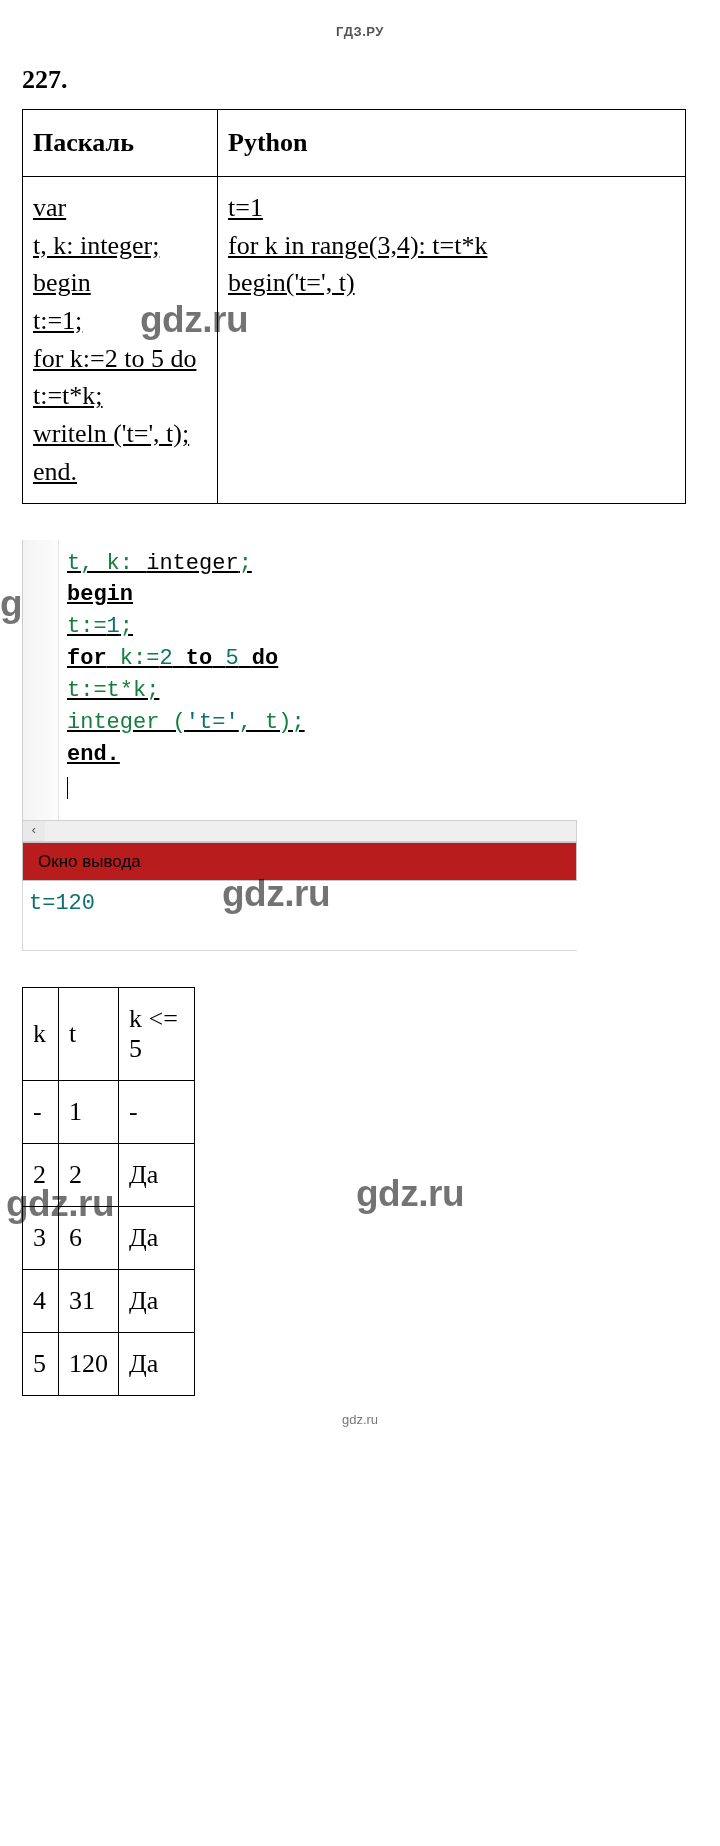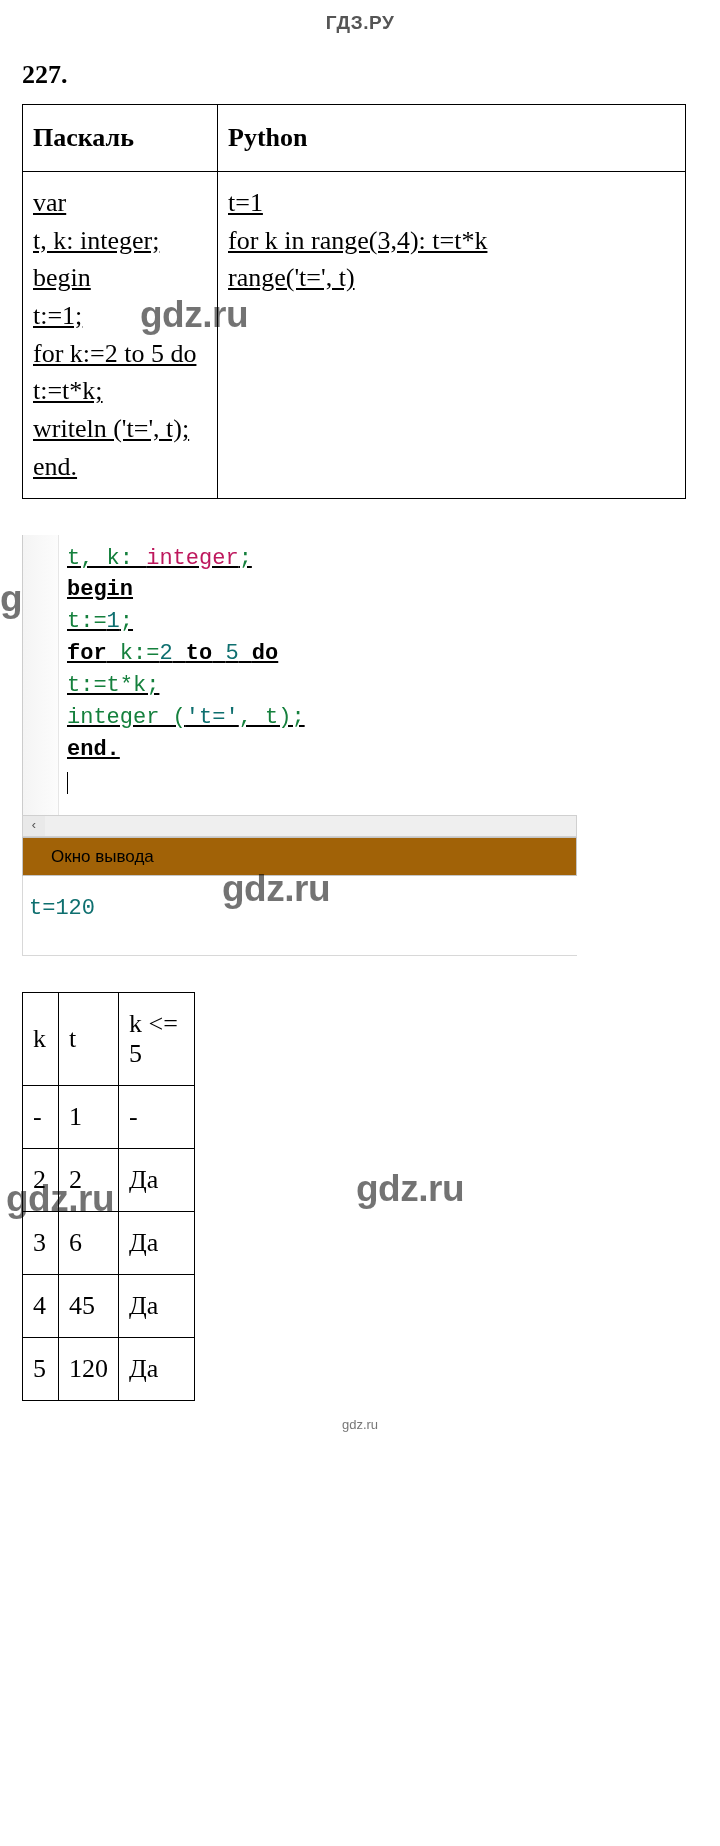--- a/index.html
+++ b/index.html
@@ -14,11 +14,11 @@
     .page-header {
       text-align: center;
       font-family: Arial, sans-serif;
-      font-size: 19px;
+      font-size: 13px;
       font-weight: bold;
       color: #555;
       text-transform: uppercase;
-      padding: 12px 0 6px 0;
+      padding: 24px 0 6px 0;
       letter-spacing: 0.5px;
     }
     .content {

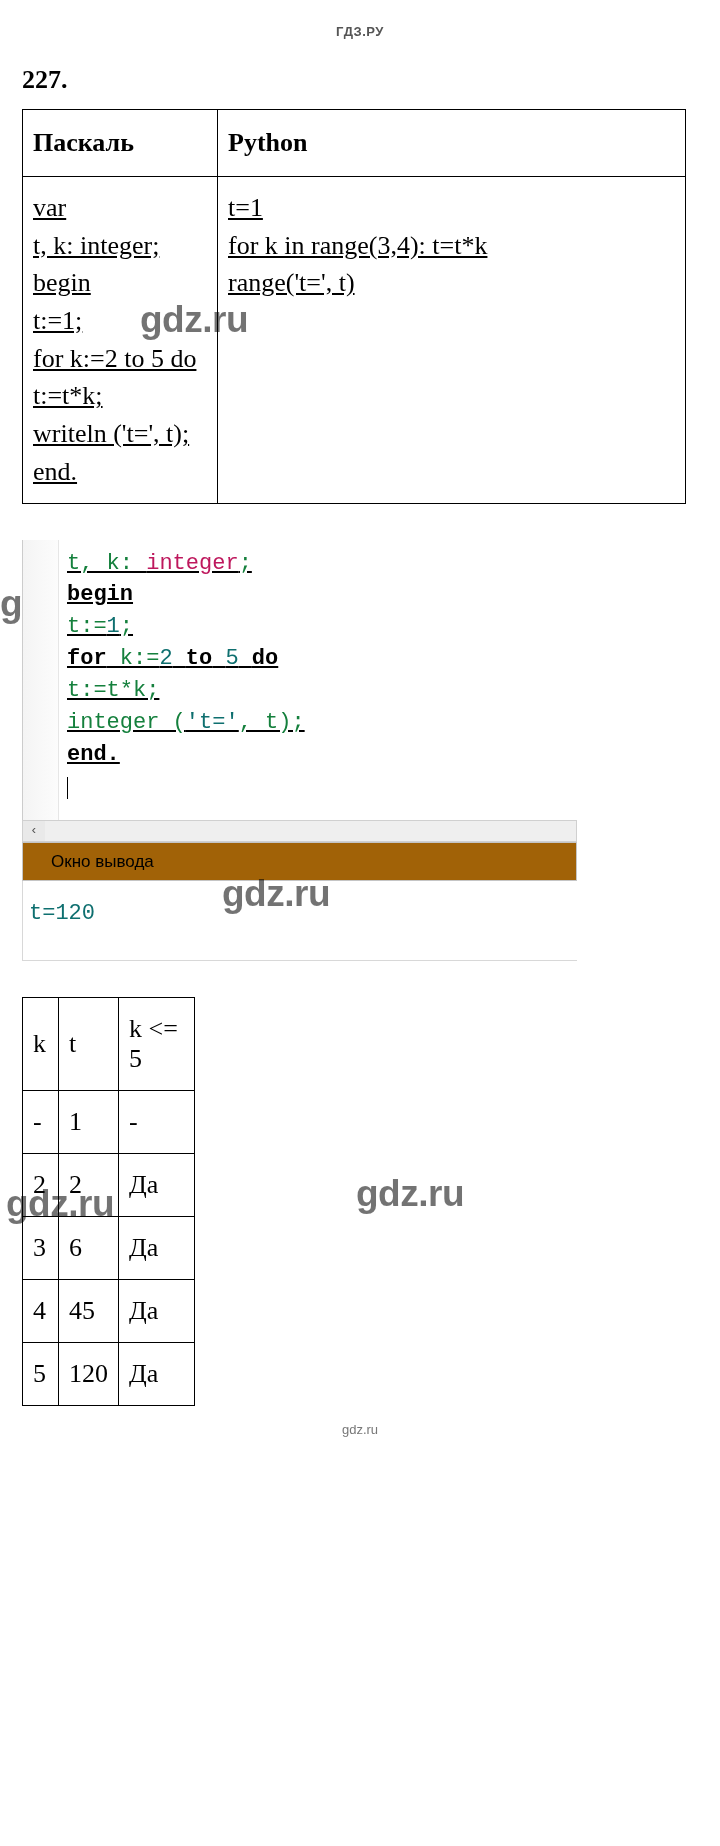--- a/index.html
+++ b/index.html
@@ -179,7 +179,7 @@
       <td class="code-block-cell code-block-cell-python">
         <div class="code-line">t=1</div>
         <div class="code-line">for k in range(3,4): t=t*k</div>
-        <div class="code-line">range('t=', t)</div>
+        <div class="code-line">begin('t=', t)</div>
       </td>
     </tr>
   </tbody>

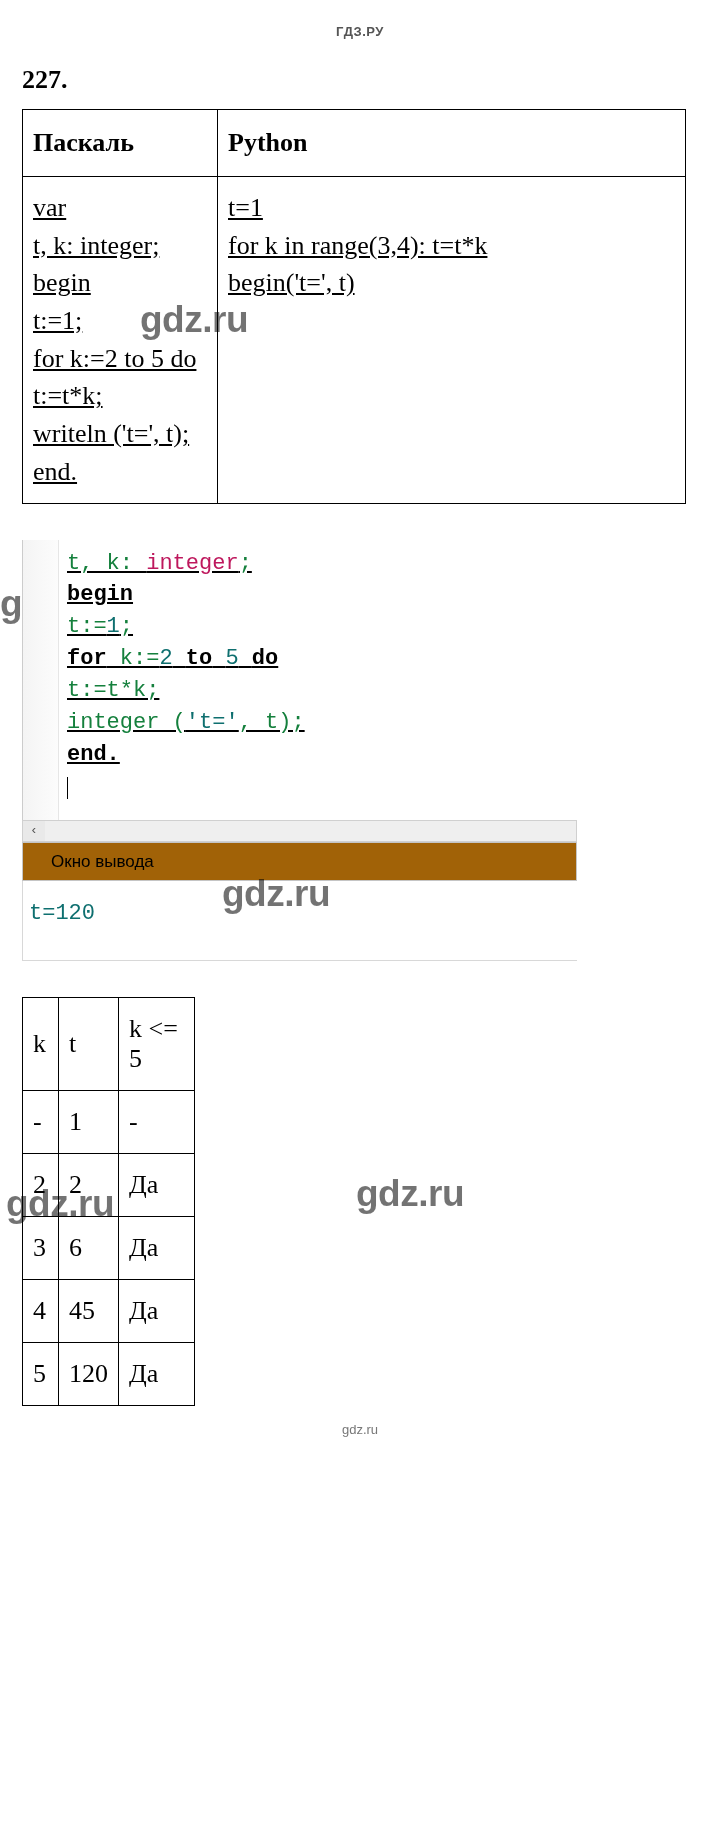--- a/index.html
+++ b/index.html
@@ -87,7 +87,7 @@
       margin-left: 44px;
     }
     .kw { font-weight: bold; color: #000; }
-    .ty { color: #be185d; }
+    .ty { color: #000000; }
     .num { color: #0e6f6f; }
     .str { color: #0e6f6f; }
     .txt { color: #15803d; }

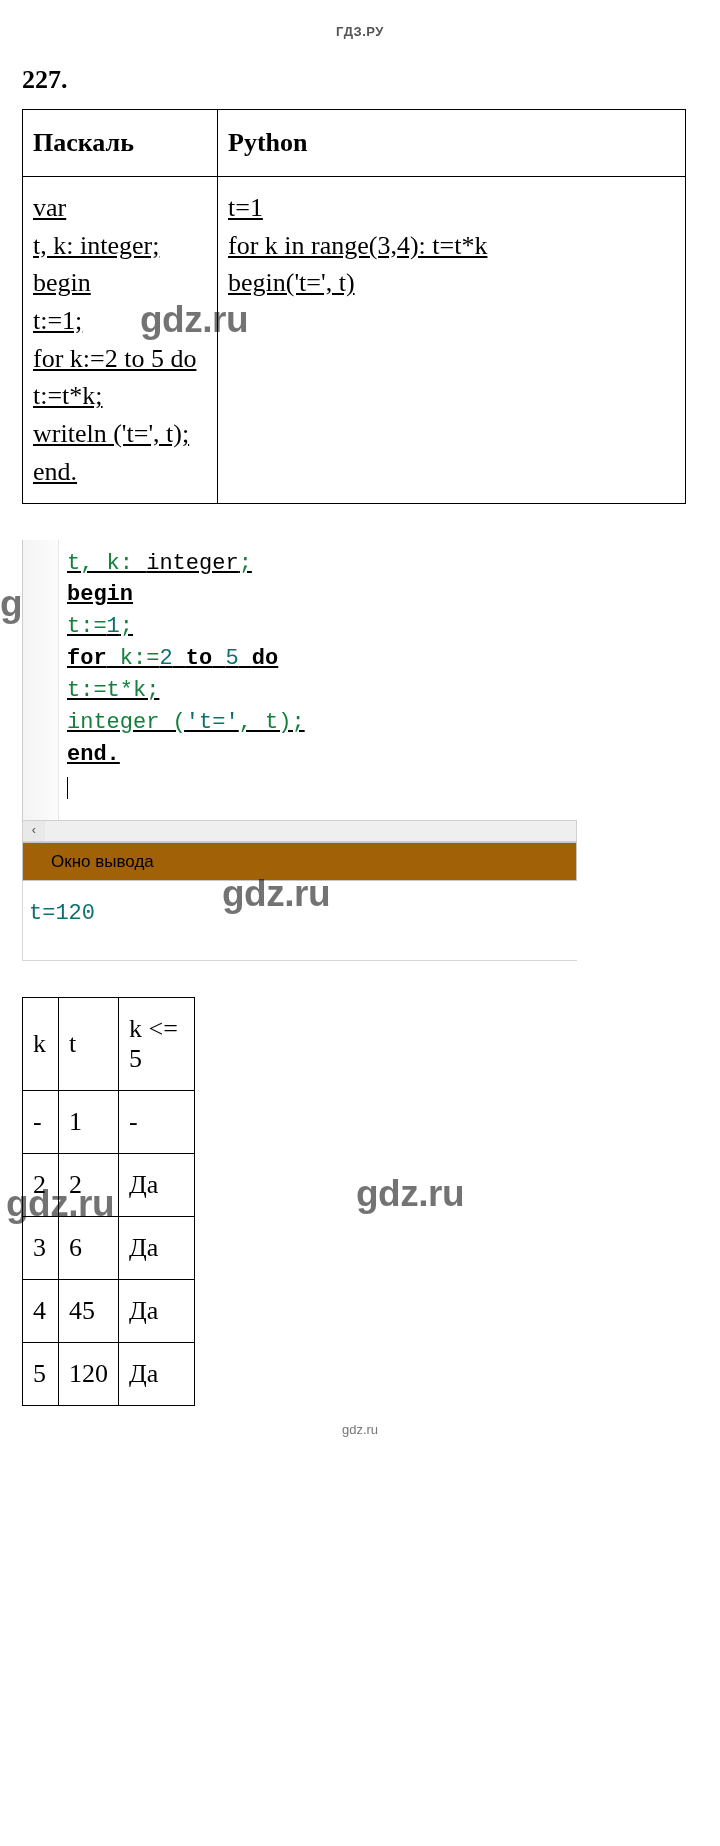--- a/index.html
+++ b/index.html
@@ -114,8 +114,8 @@
     .output-title {
       font-family: Arial, sans-serif;
       font-size: 17px;
-      background: #a16207;
-      padding: 6px 28px;
+      background: #b91c1c;
+      padding: 6px 15px;
       border: 1px solid #c5c5c5;
     }
     .output-body {

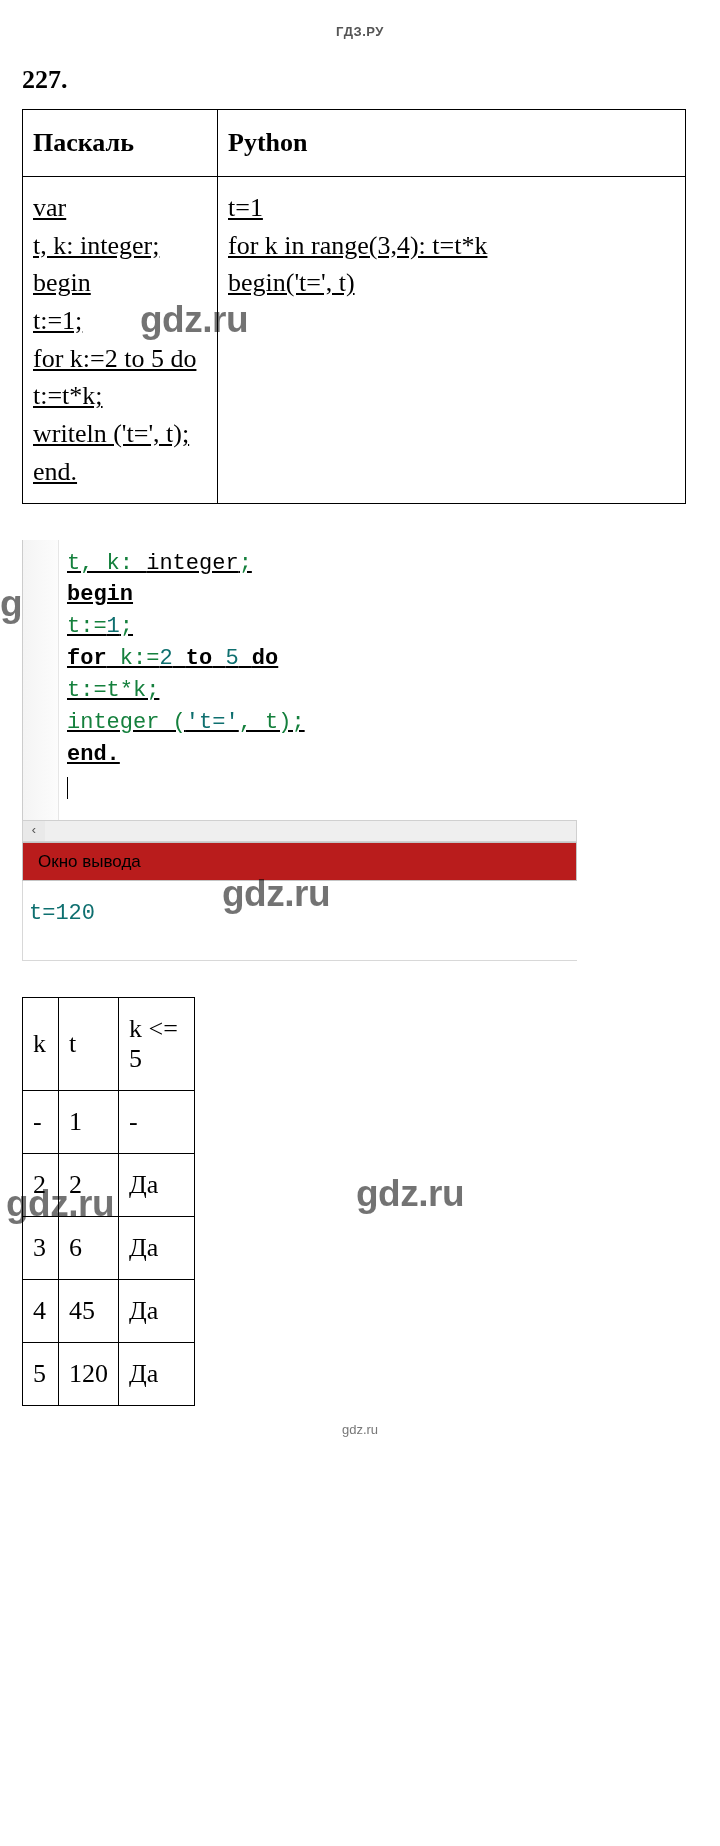--- a/index.html
+++ b/index.html
@@ -121,7 +121,7 @@
     .output-body {
       font-family: 'Consolas', 'Courier New', monospace;
       font-size: 22px;
-      padding: 16px 0 30px 6px;
+      padding: 6px 0 30px 6px;
       border-left: 1px solid #d8d8d8;
       border-bottom: 1px solid #d8d8d8;
       color: #0e6f6f;

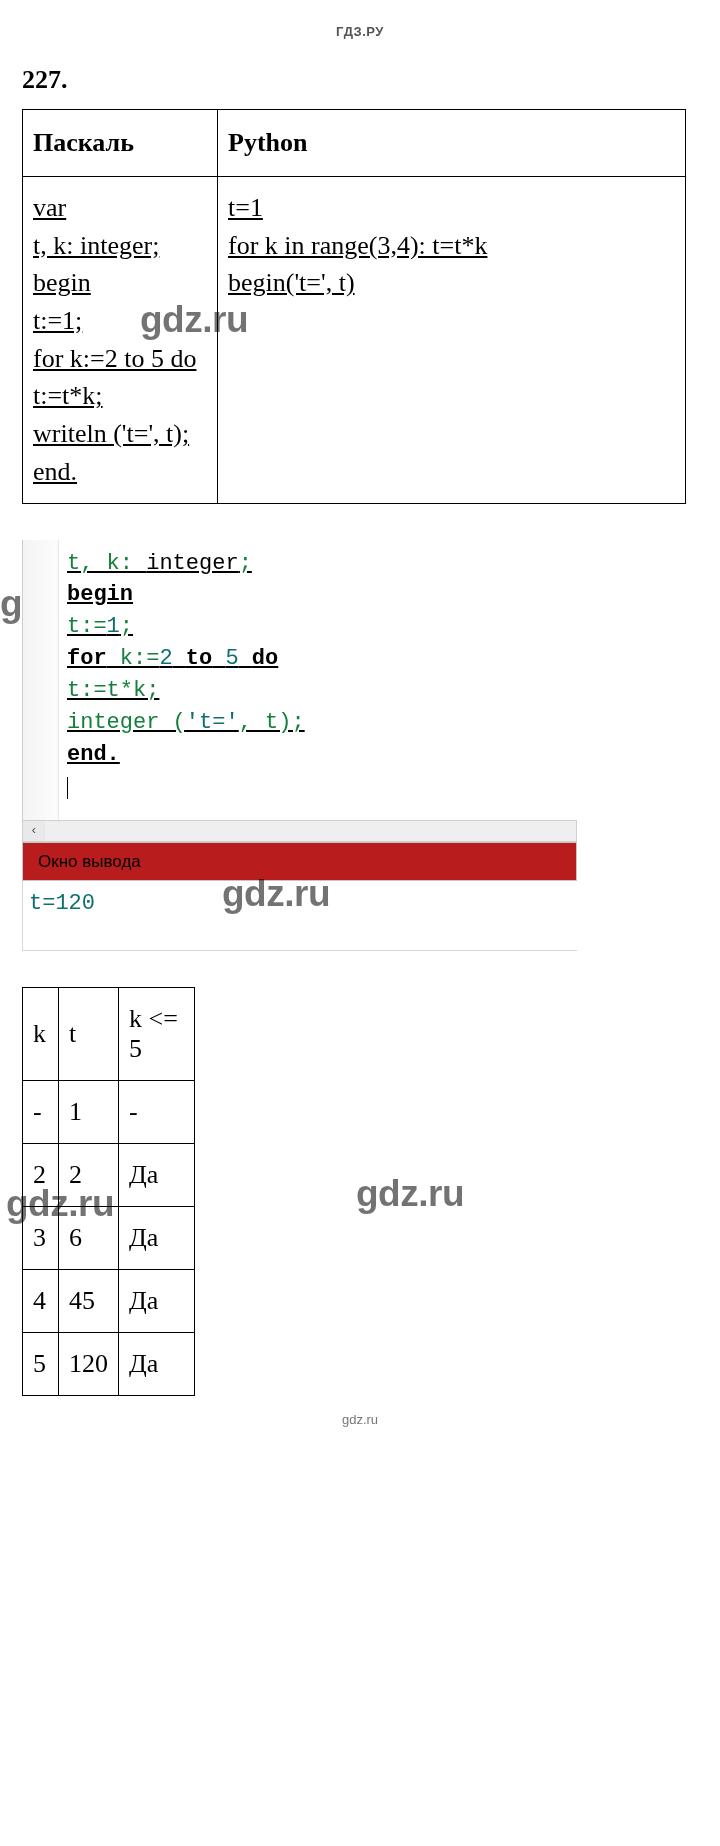--- a/index.html
+++ b/index.html
@@ -236,7 +236,7 @@
     </tr>
     <tr>
       <td class="c1">4</td>
-      <td class="c2">45</td>
+      <td class="c2">31</td>
       <td class="c3">Да</td>
     </tr>
     <tr>

